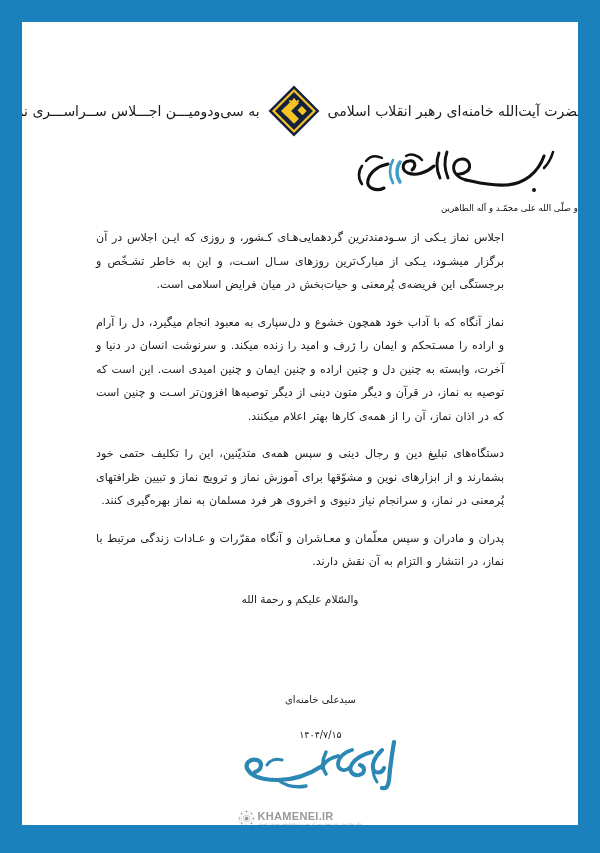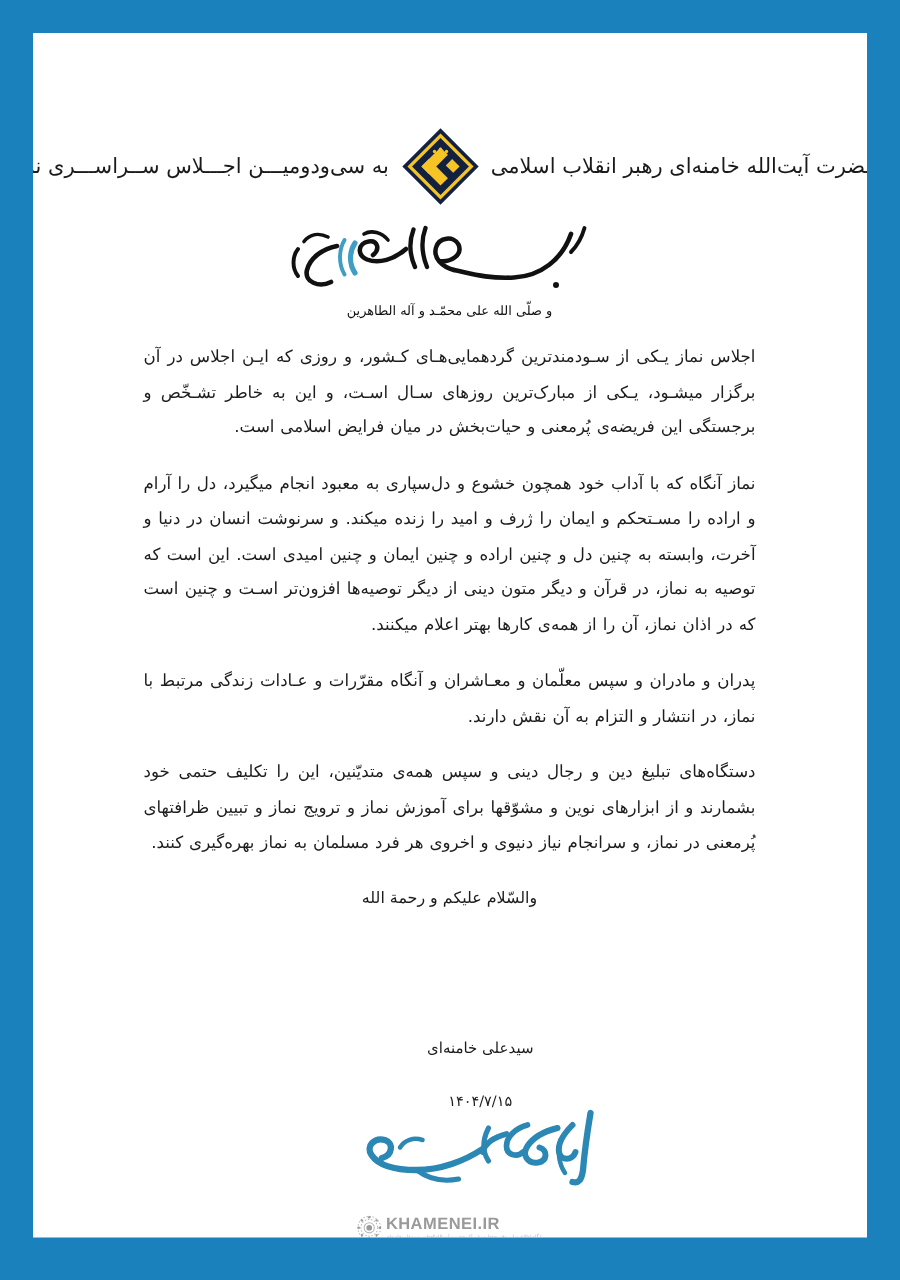--- a/index.html
+++ b/index.html
@@ -75,7 +75,6 @@
     left: 0;
     top: 118px;
     width: 556px;
-    text-align: center;
   }
   .bism-svg { display: inline-block; }
   .salavat {

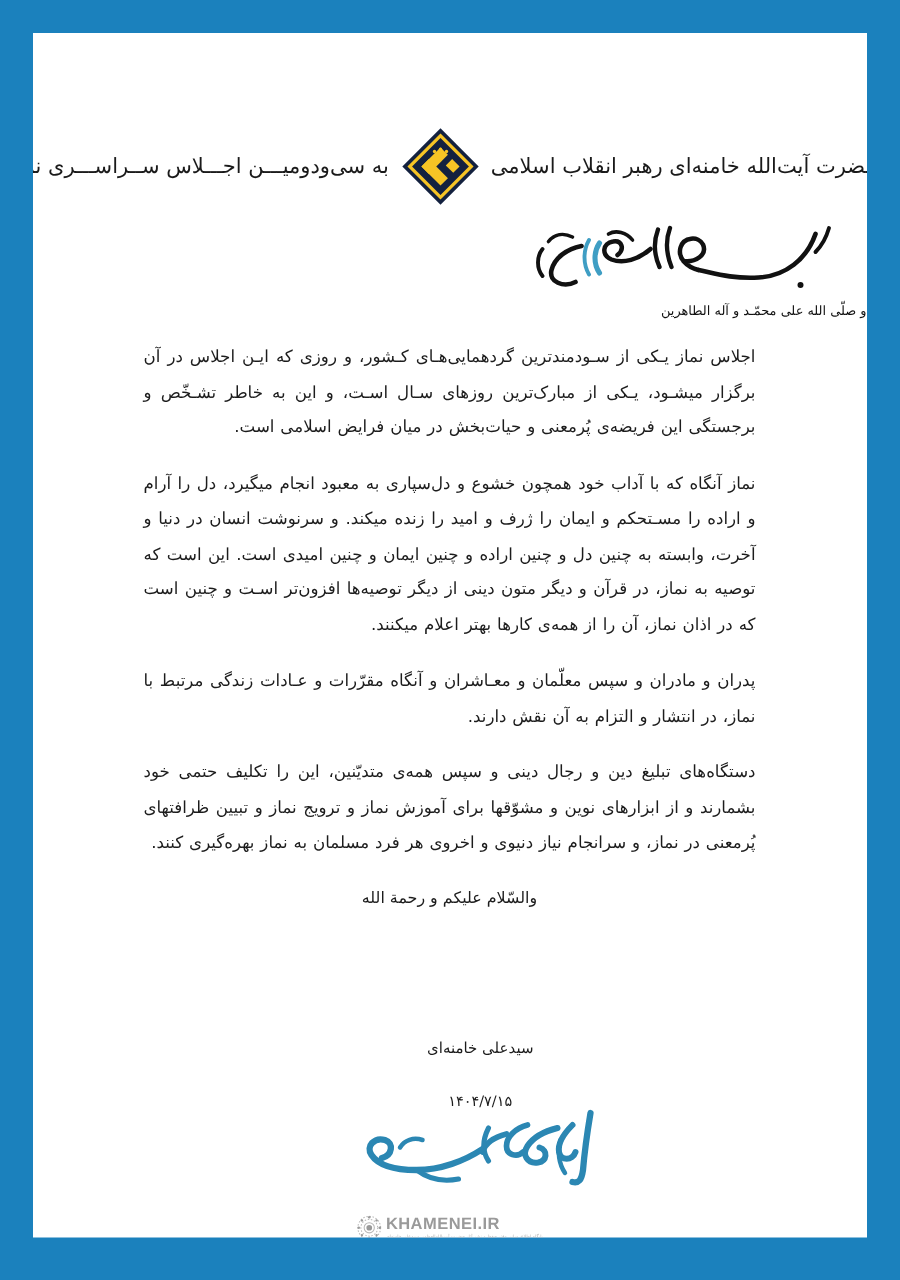--- a/index.html
+++ b/index.html
@@ -238,8 +238,8 @@
     <div class="body">
       <p class="para">اجلاس نماز یـکی از سـودمندترین گردهمایی‌هـای کـشور، و روزی که ایـن اجلاس در آن برگزار میشـود، یـکی از مبارک‌ترین روزهای سـال اسـت، و این به خاطر تشـخّص و برجستگی این فریضه‌ی پُرمعنی و حیات‌بخش در میان فرایض اسلامی است.</p>
       <p class="para">نماز آنگاه که با آداب خود همچون خشوع و دل‌سپاری به معبود انجام میگیرد، دل را آرام و اراده را مسـتحکم و ایمان را ژرف و امید را زنده میکند. و سرنوشت انسان در دنیا و آخرت، وابسته به چنین دل و چنین اراده و چنین ایمان و چنین امیدی است. این است که توصیه به نماز، در قرآن و دیگر متون دینی از دیگر توصیه‌ها افزون‌تر اسـت و چنین است که در اذان نماز، آن را از همه‌ی کارها بهتر اعلام میکنند.</p>
+      <p class="para">دستگاه‌های تبلیغ دین و رجال دینی و سپس همه‌ی متدیّنین، این را تکلیف حتمی خود بشمارند و از ابزارهای نوین و مشوّقها برای آموزش نماز و ترویج نماز و تبیین ظرافتهای پُرمعنی در نماز، و سرانجام نیاز دنیوی و اخروی هر فرد مسلمان به نماز بهره‌گیری کنند.</p>
       <p class="para">پدران و مادران و سپس معلّمان و معـاشران و آنگاه مقرّرات و عـادات زندگی مرتبط با نماز، در انتشار و التزام به آن نقش دارند.</p>
-      <p class="para">دستگاه‌های تبلیغ دین و رجال دینی و سپس همه‌ی متدیّنین، این را تکلیف حتمی خود بشمارند و از ابزارهای نوین و مشوّقها برای آموزش نماز و ترویج نماز و تبیین ظرافتهای پُرمعنی در نماز، و سرانجام نیاز دنیوی و اخروی هر فرد مسلمان به نماز بهره‌گیری کنند.</p>
       <p class="closing">والسّلام علیکم و رحمة الله</p>
     </div>
 

